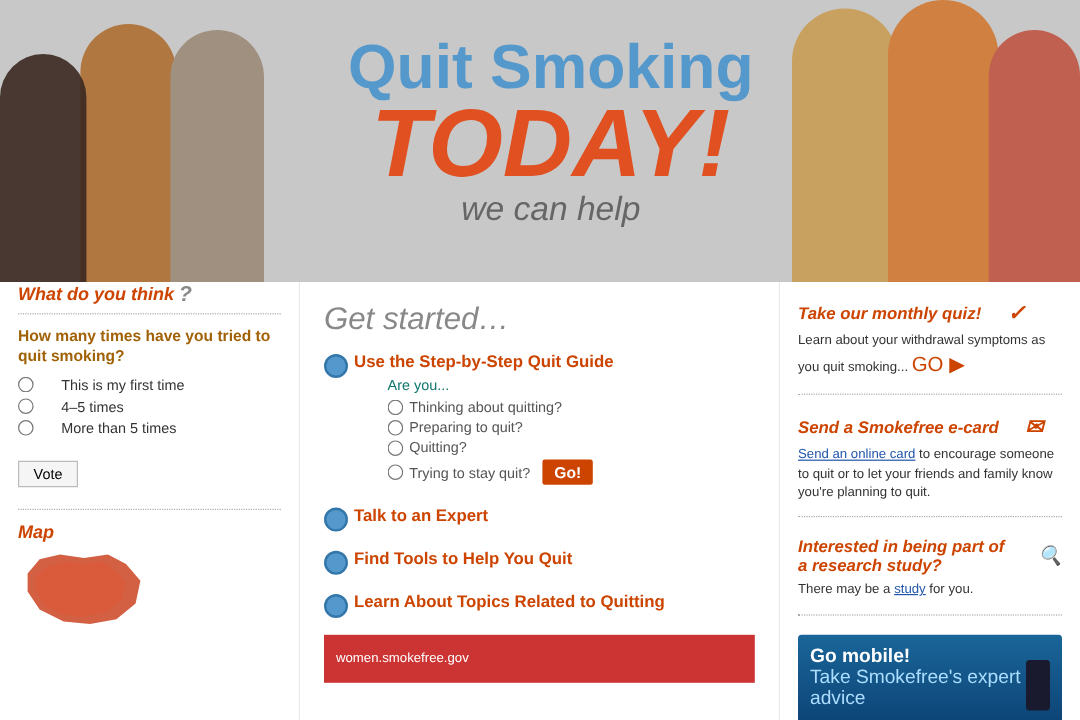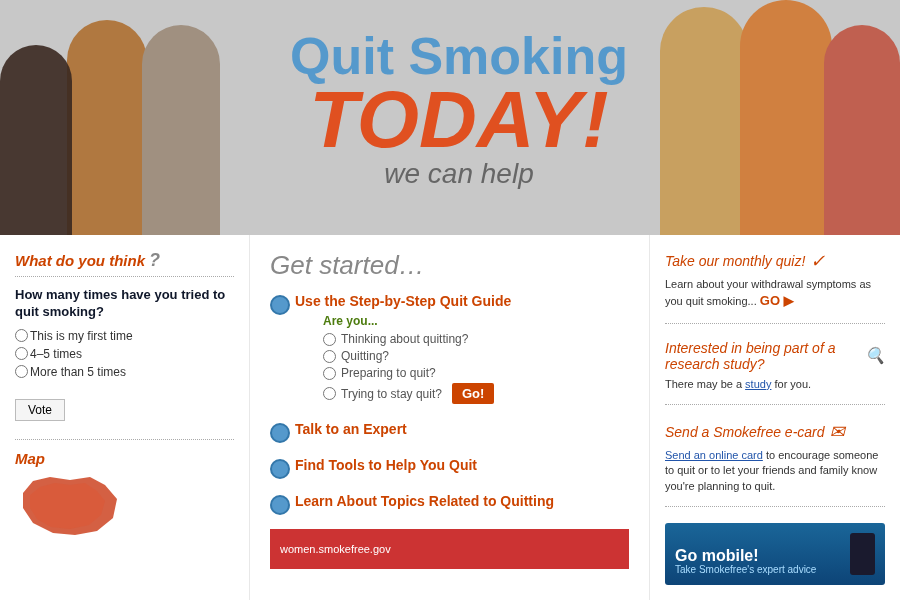--- a/index.html
+++ b/index.html
@@ -54,7 +54,7 @@
     
     #sidebar {
       width: 250px;
-      padding: 15px 15px;
+      padding: 0 15px;
       border-right: 1px solid #e8e8e8;
       flex-shrink: 0;
     }

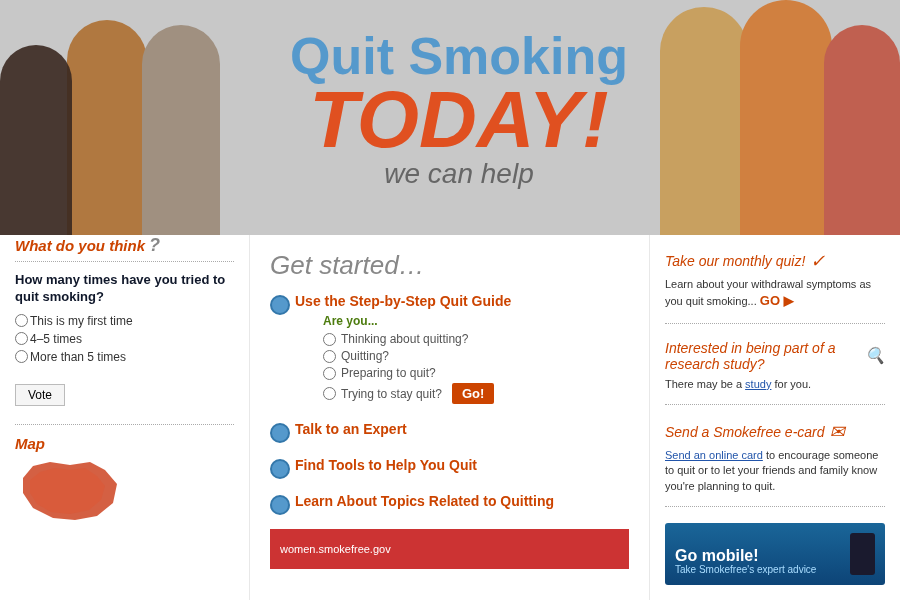--- a/index.html
+++ b/index.html
@@ -192,9 +192,9 @@
     .widget-title {
       color: #cc4400;
       font-size: 14px;
-      font-weight: normal;
-      font-style: italic;
-      display: flex; align-items: center; gap: 5px;
+      font-weight: bold;
+      font-style: italic;
+      display: flex; align-items: center; gap: 22px;
       margin-bottom: 5px;
     }
     .widget-text { font-size: 11px; color: #333; line-height: 1.4; }

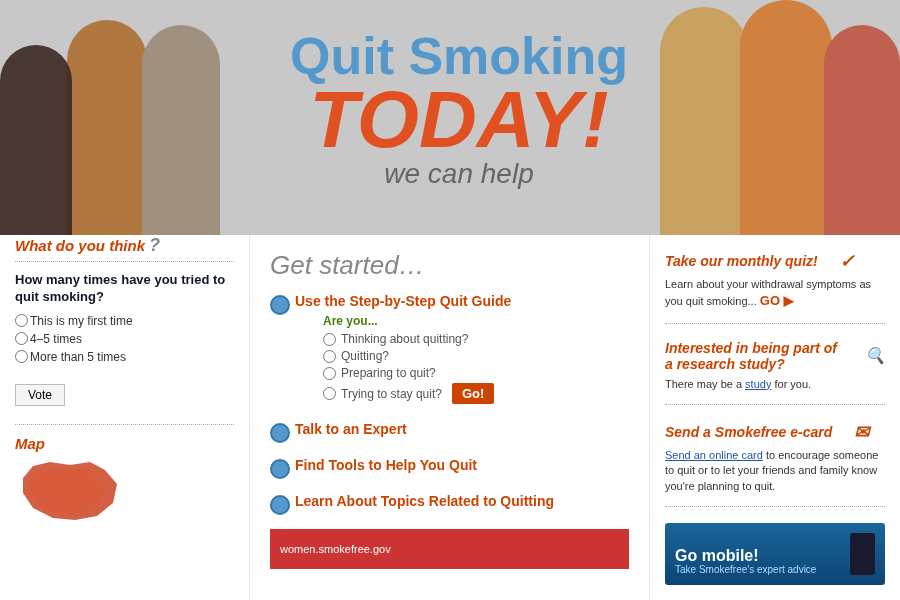--- a/index.html
+++ b/index.html
@@ -76,7 +76,7 @@
     #poll-question {
       font-size: 13px;
       font-weight: bold;
-      color: #0f172a;
+      color: #a16207;
       margin-bottom: 8px;
       line-height: 1.3;
     }

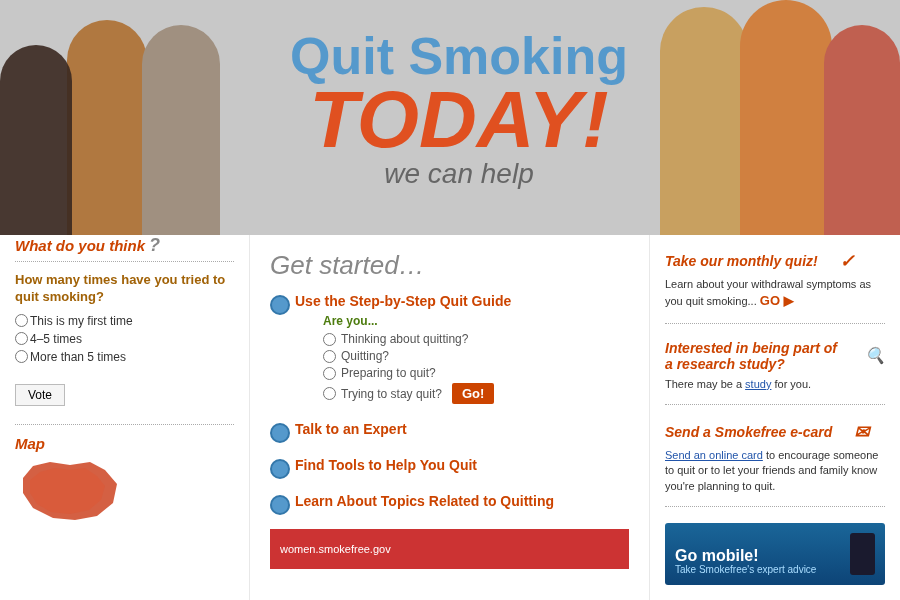--- a/index.html
+++ b/index.html
@@ -201,8 +201,8 @@
     .widget-link { color: #2255aa; cursor: pointer; }
     .go-link {
       color: #cc4400;
-      font-weight: bold;
-      font-size: 13px;
+      font-weight: normal;
+      font-size: 17px;
       cursor: pointer;
     }
     .arrow-right { color: #cc4400; }

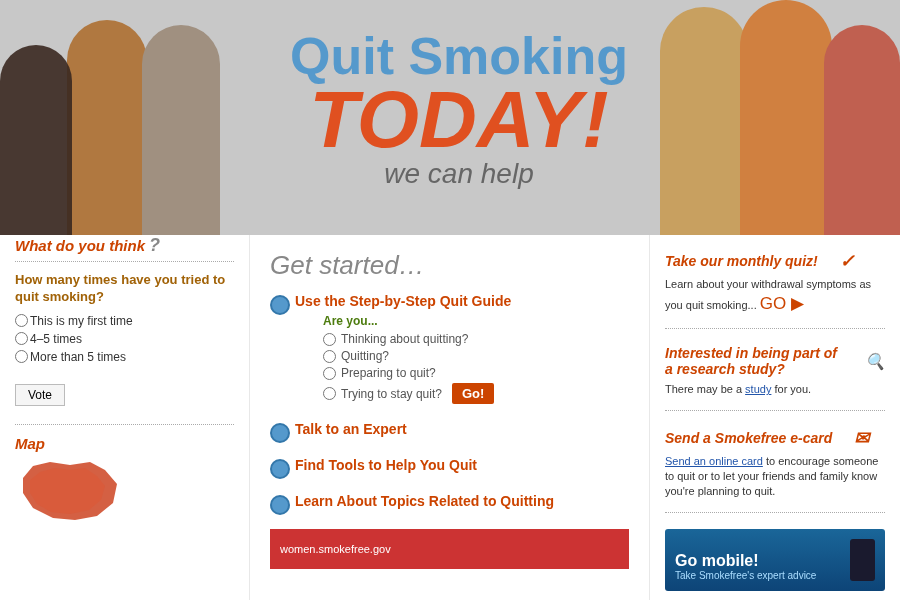--- a/index.html
+++ b/index.html
@@ -81,7 +81,7 @@
       line-height: 1.3;
     }
     .poll-option {
-      display: flex; align-items: center; gap: 2px;
+      display: flex; align-items: center; gap: 23px;
       margin-bottom: 4px;
       font-size: 12px;
       color: #333;

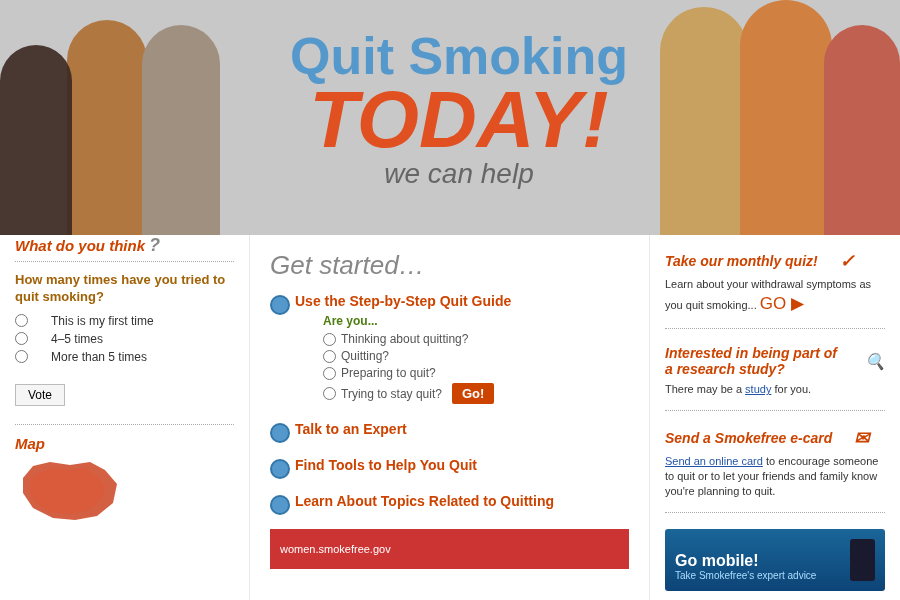--- a/index.html
+++ b/index.html
@@ -149,7 +149,7 @@
       font-size: 12px;
       color: #555;
     }
-    .are-you { font-weight: bold; color: #4d7c0f; margin-bottom: 4px; }
+    .are-you { font-weight: normal; color: #0f766e; margin-bottom: 4px; }
     .sub-option {
       display: flex; align-items: center; gap: 5px;
       margin-bottom: 3px;

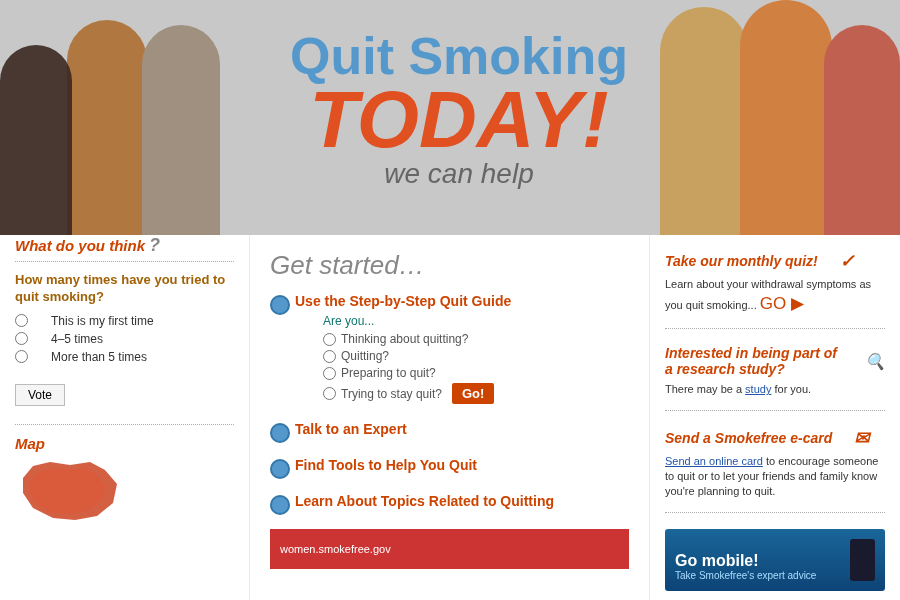--- a/index.html
+++ b/index.html
@@ -309,11 +309,11 @@
           </div>
           <div class="sub-option">
             <input type="radio" name="areyou" style="">
-            <span>Quitting?</span>
+            <span>Preparing to quit?</span>
           </div>
           <div class="sub-option">
             <input type="radio" name="areyou" style="">
-            <span>Preparing to quit?</span>
+            <span>Quitting?</span>
           </div>
           <div class="sub-option">
             <input type="radio" name="areyou" style="">

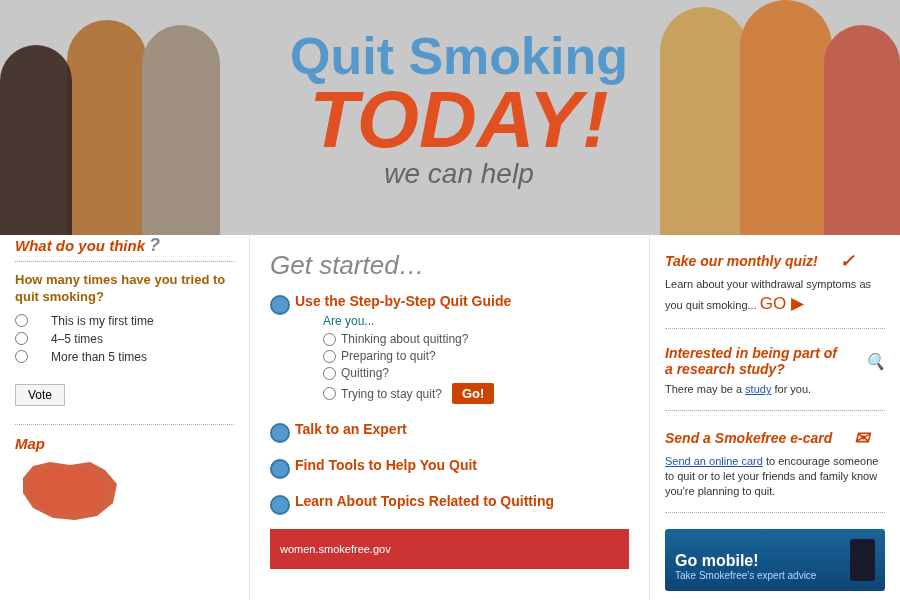--- a/index.html
+++ b/index.html
@@ -362,6 +362,17 @@
 
     <div class="widget">
       <div class="widget-title">
+        <span>Send a Smokefree e-card</span>
+        <span style="font-size:18px;">✉</span>
+      </div>
+      <div class="widget-text">
+        <a class="widget-link" href="#">Send an online card</a>
+        <span> to encourage someone to quit or to let your friends and family know you're planning to quit.</span>
+      </div>
+    </div>
+
+    <div class="widget">
+      <div class="widget-title">
         <span>Interested in being part of a research study?</span>
         <span style="font-size:16px;">🔍</span>
       </div>
@@ -369,17 +380,6 @@
         <span>There may be a</span>
         <a class="widget-link" href="#">study</a>
         <span> for you.</span>
-      </div>
-    </div>
-
-    <div class="widget">
-      <div class="widget-title">
-        <span>Send a Smokefree e-card</span>
-        <span style="font-size:18px;">✉</span>
-      </div>
-      <div class="widget-text">
-        <a class="widget-link" href="#">Send an online card</a>
-        <span> to encourage someone to quit or to let your friends and family know you're planning to quit.</span>
       </div>
     </div>
 

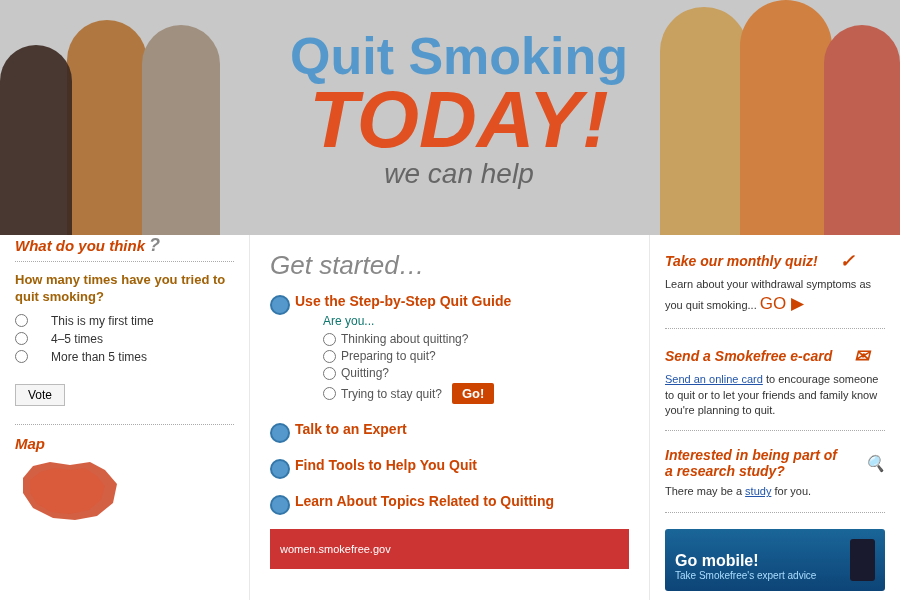--- a/index.html
+++ b/index.html
@@ -221,7 +221,7 @@
     }
     #go-mobile-sub {
       color: #aaddff;
-      font-size: 10px;
+      font-size: 16px;
     }
     #go-mobile-phone {
       width: 30px; height: 50px;

